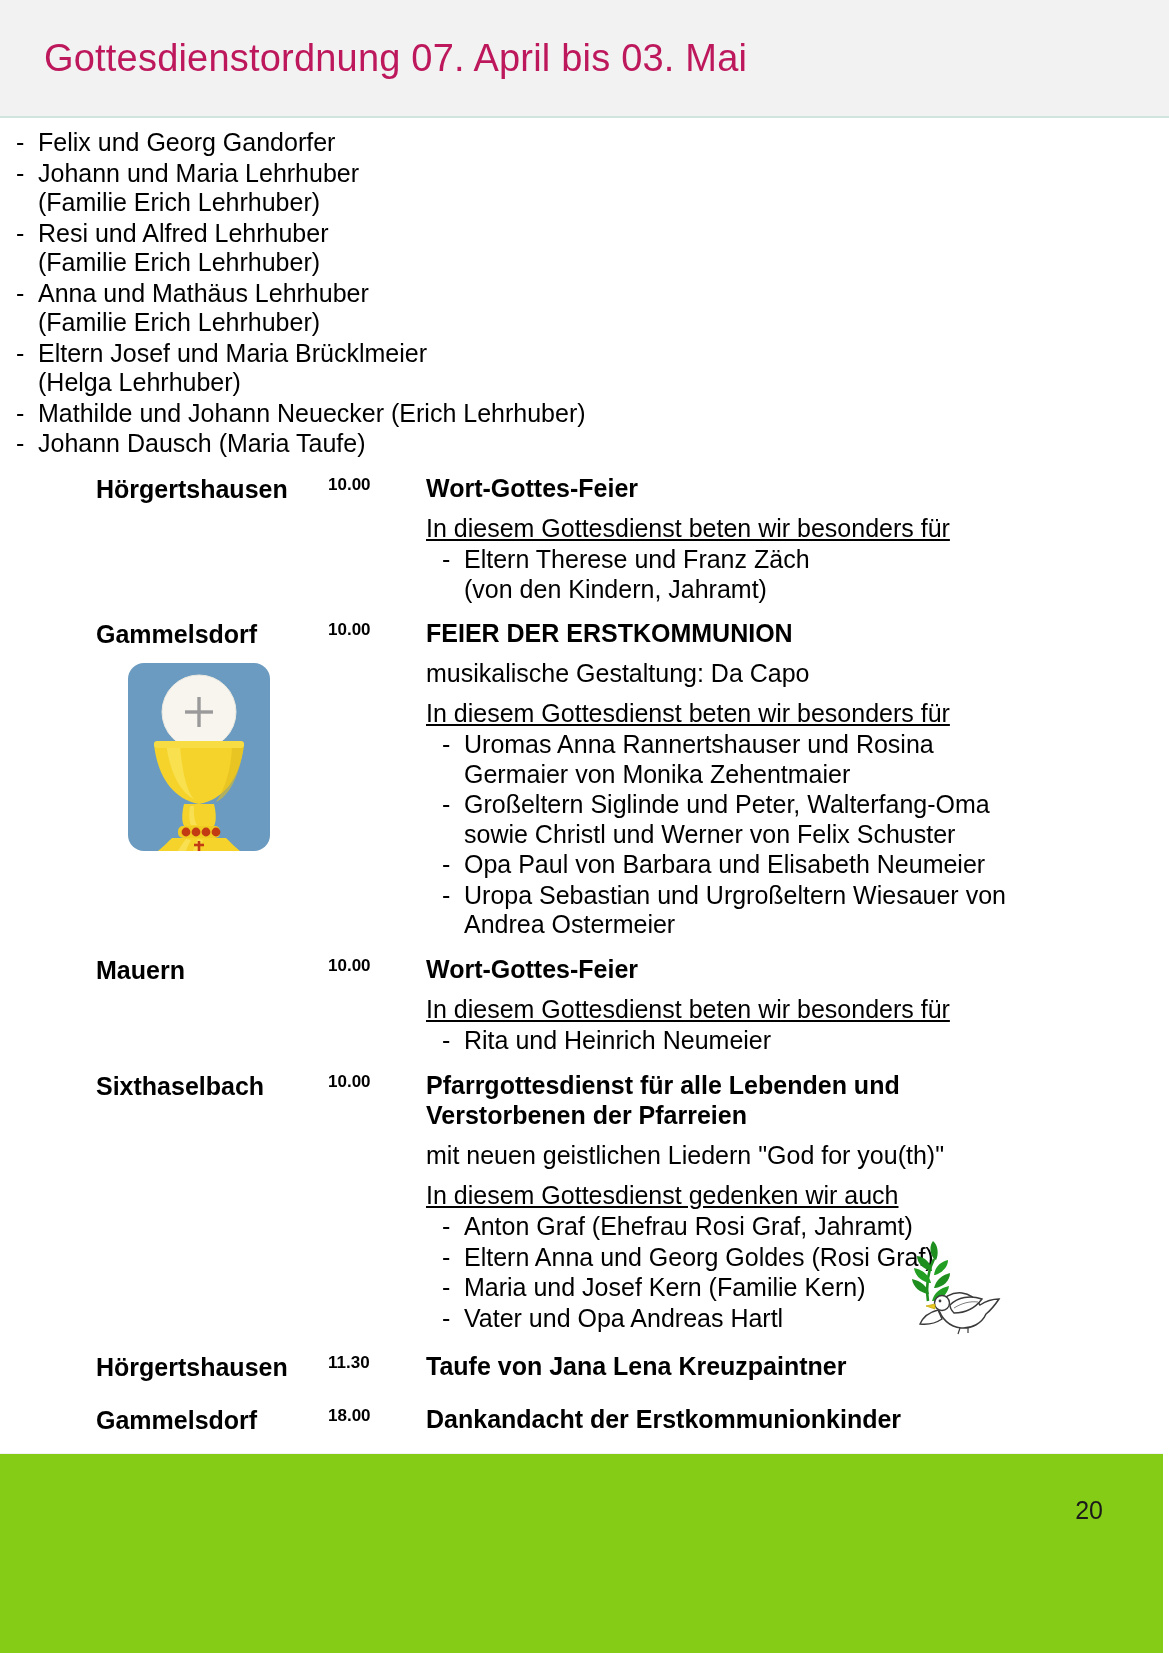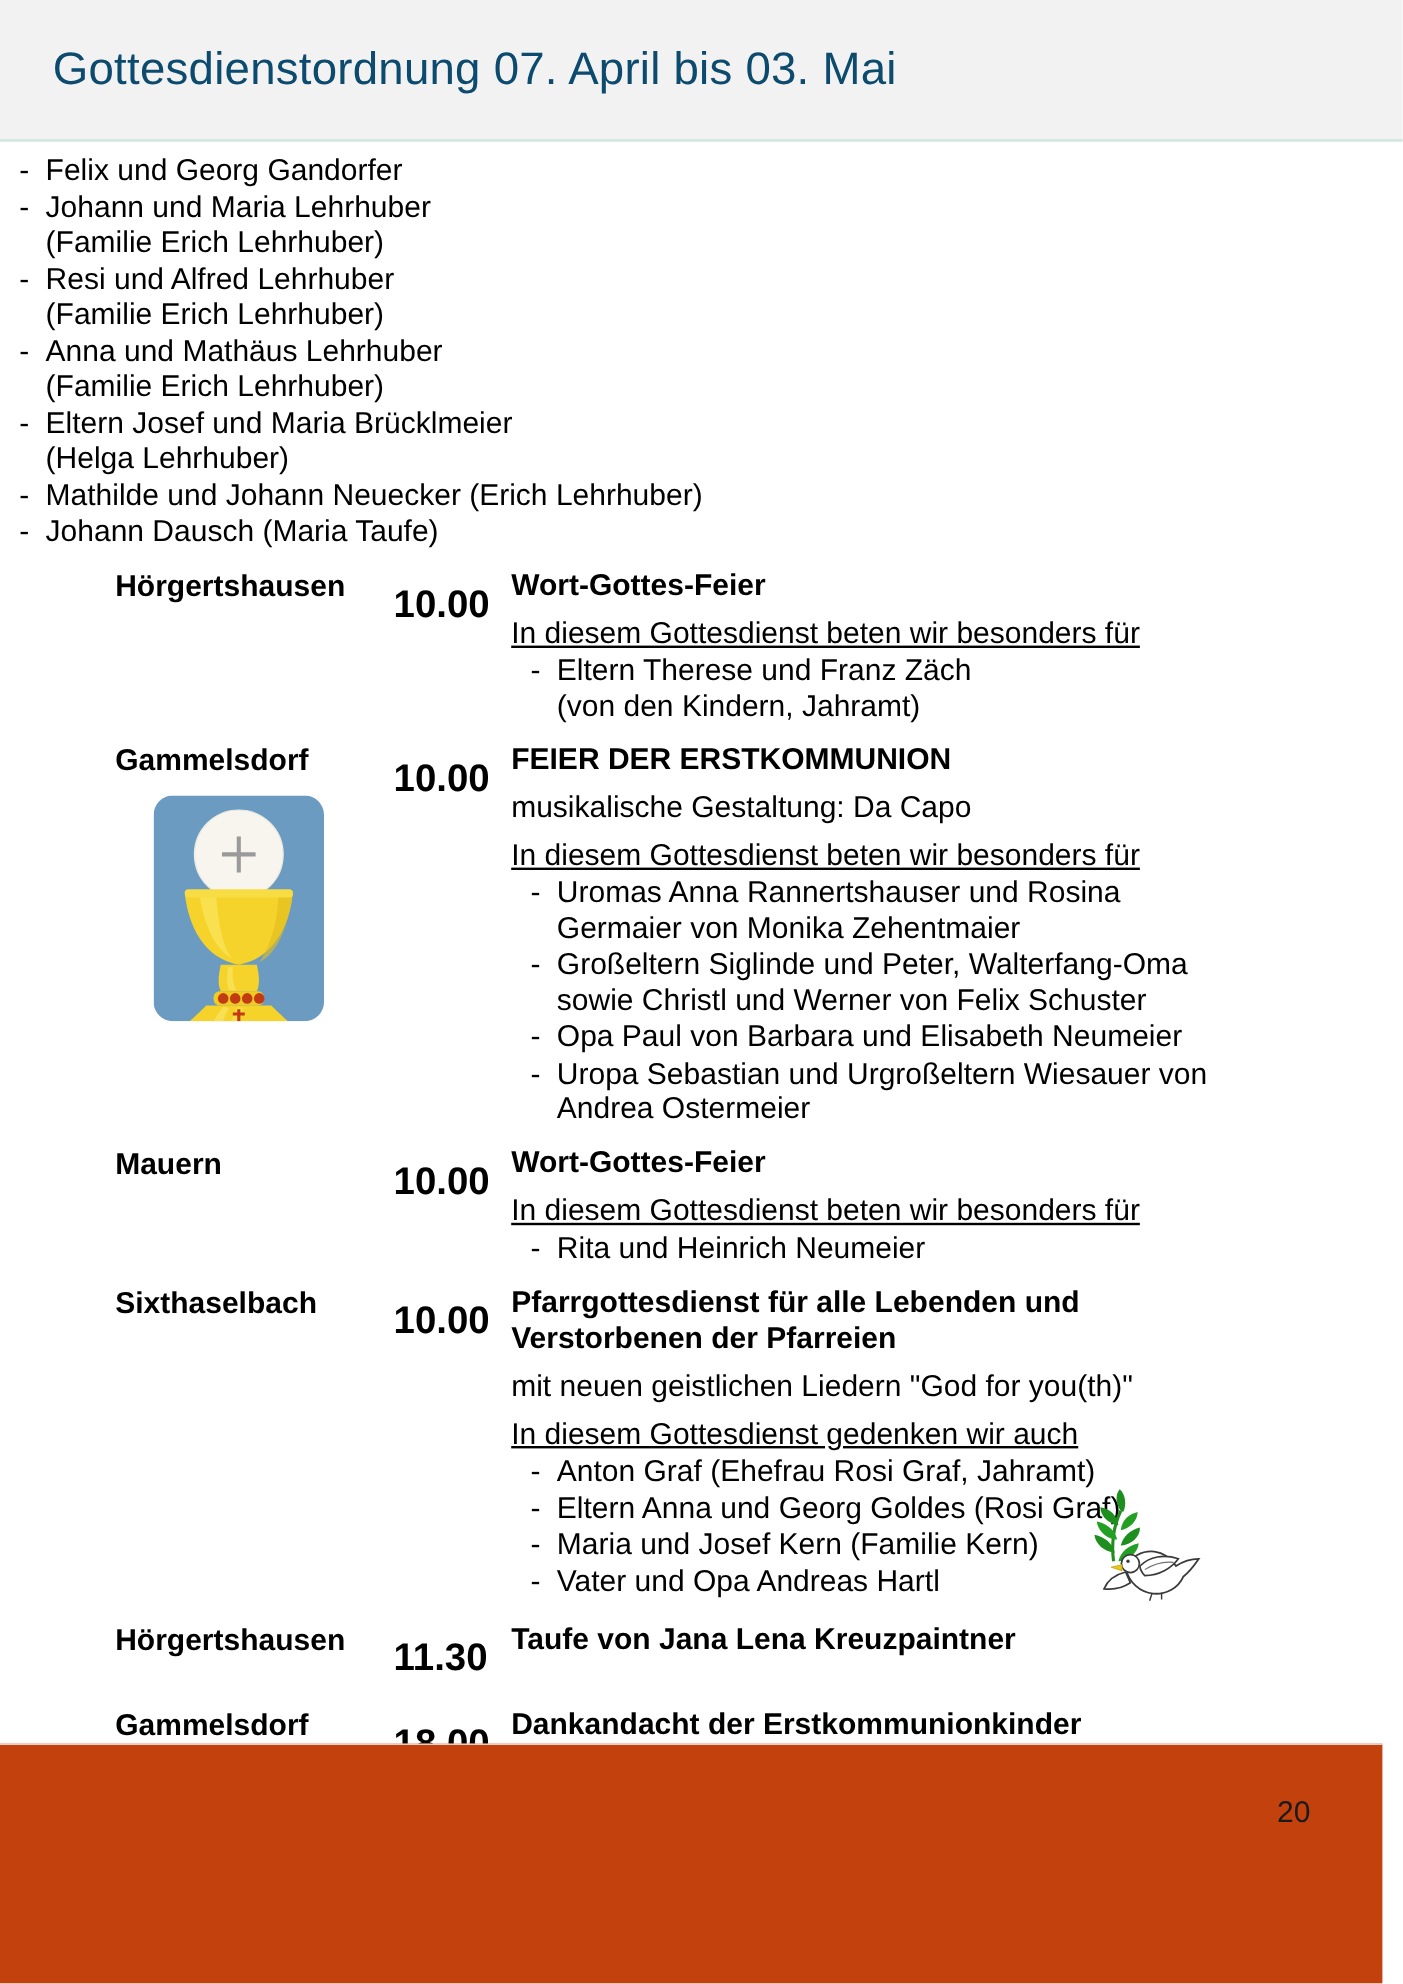--- a/index.html
+++ b/index.html
@@ -26,7 +26,7 @@
   .page-header .title {
     font-size: 38px;
     font-weight: 400;
-    color: #0c4a6e;
+    color: #be185d;
     letter-spacing: 0.2px;
     white-space: nowrap;
   }

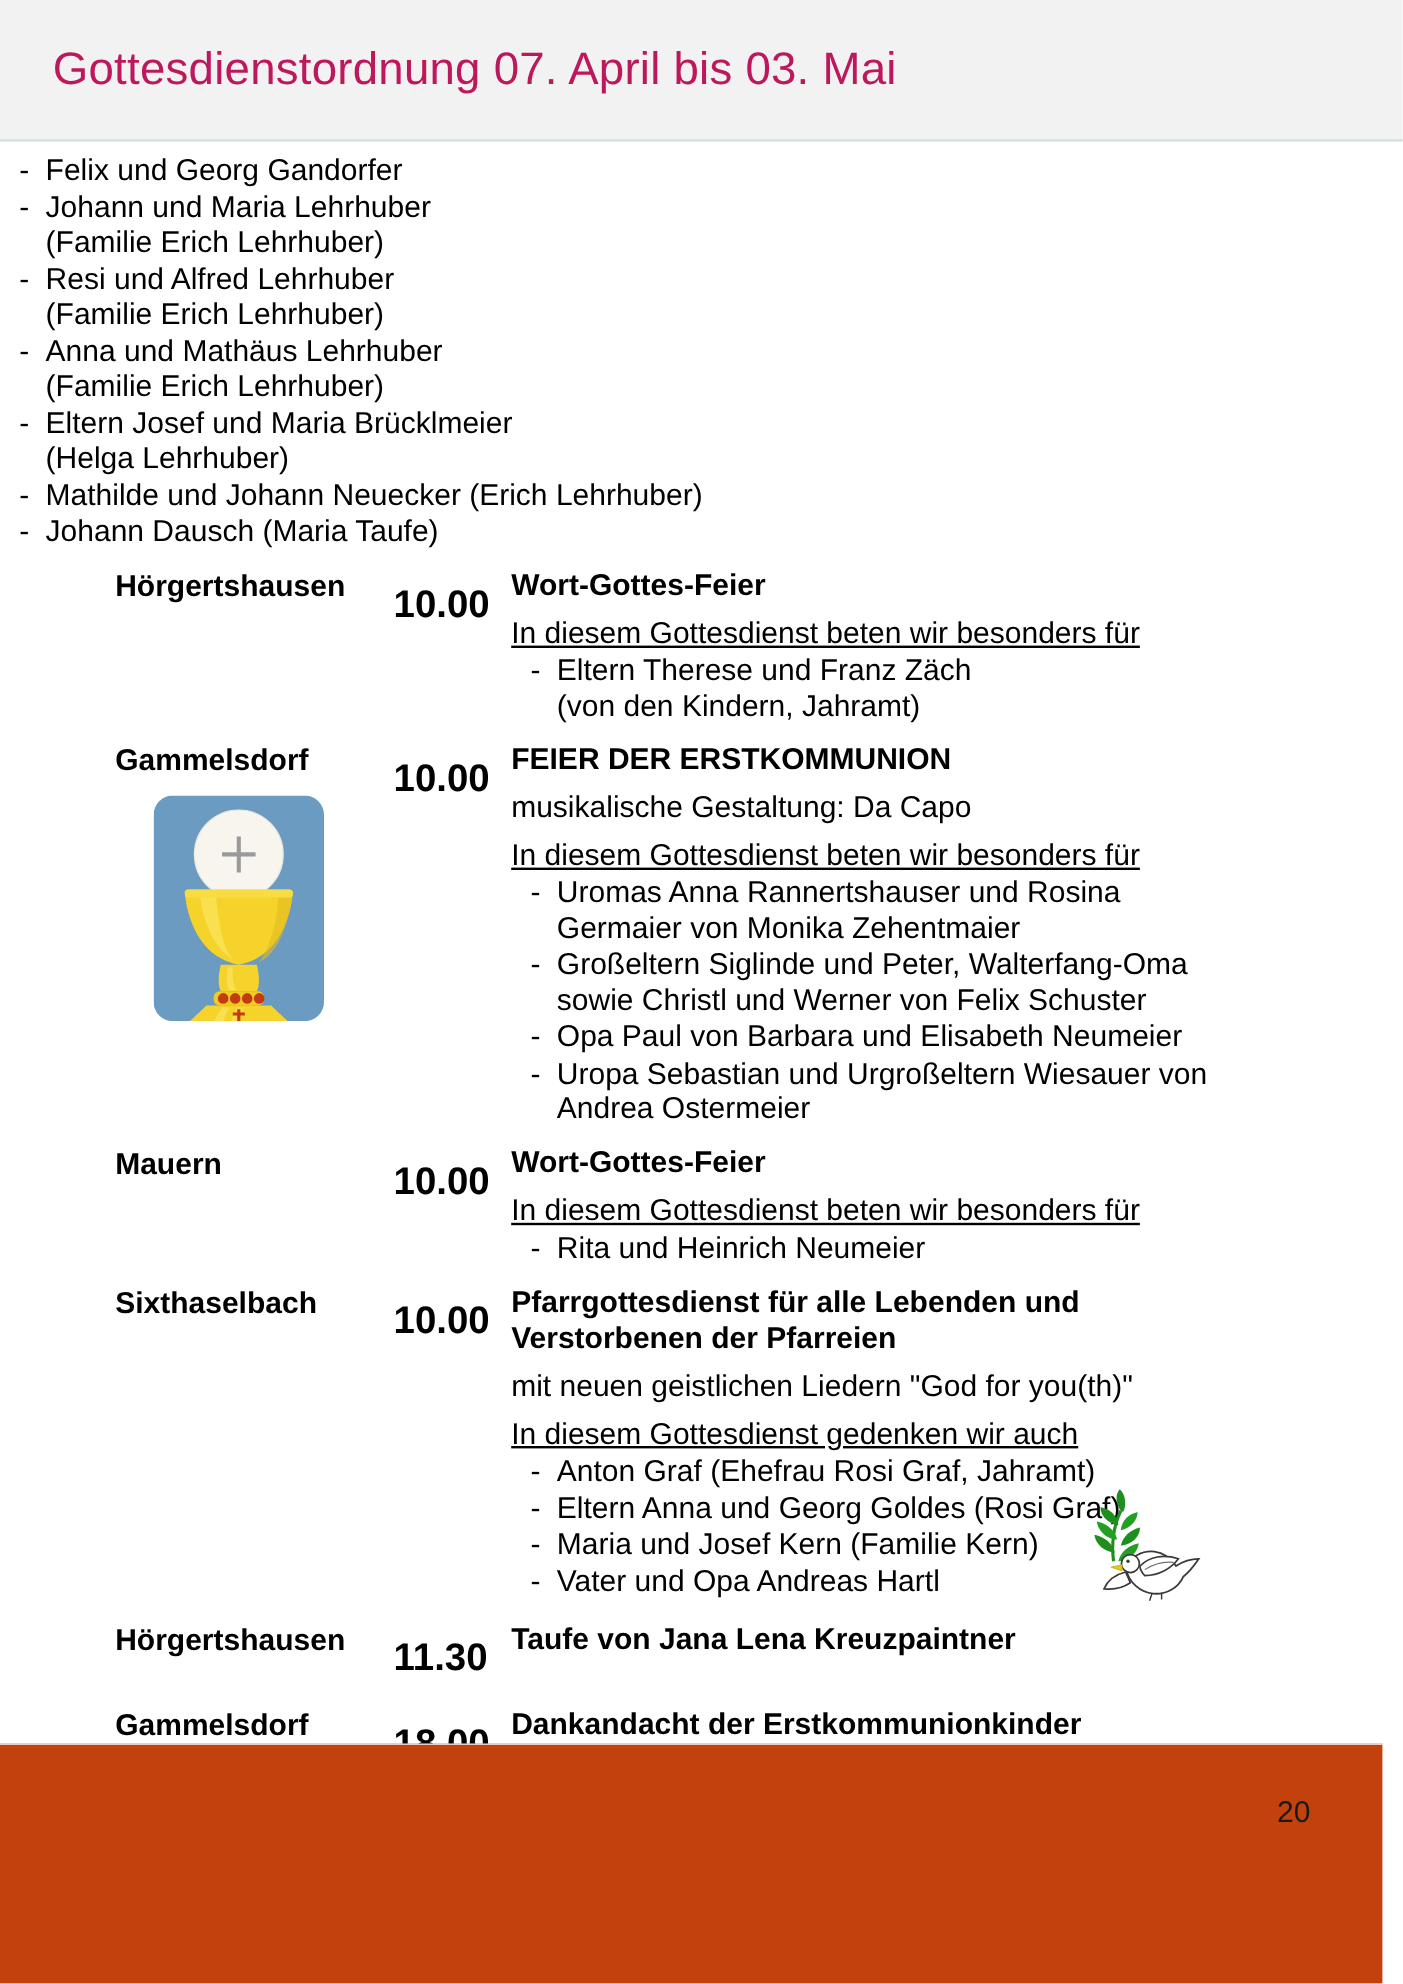--- a/index.html
+++ b/index.html
@@ -69,11 +69,10 @@
     padding-top: 2px;
   }
   .row > .time {
-    font-size: 32px;
+    font-size: 17px;
     font-weight: bold;
     white-space: nowrap;
     padding-top: 2px;
-    margin-top: 10px;
   }
   .row > .detail { }
 

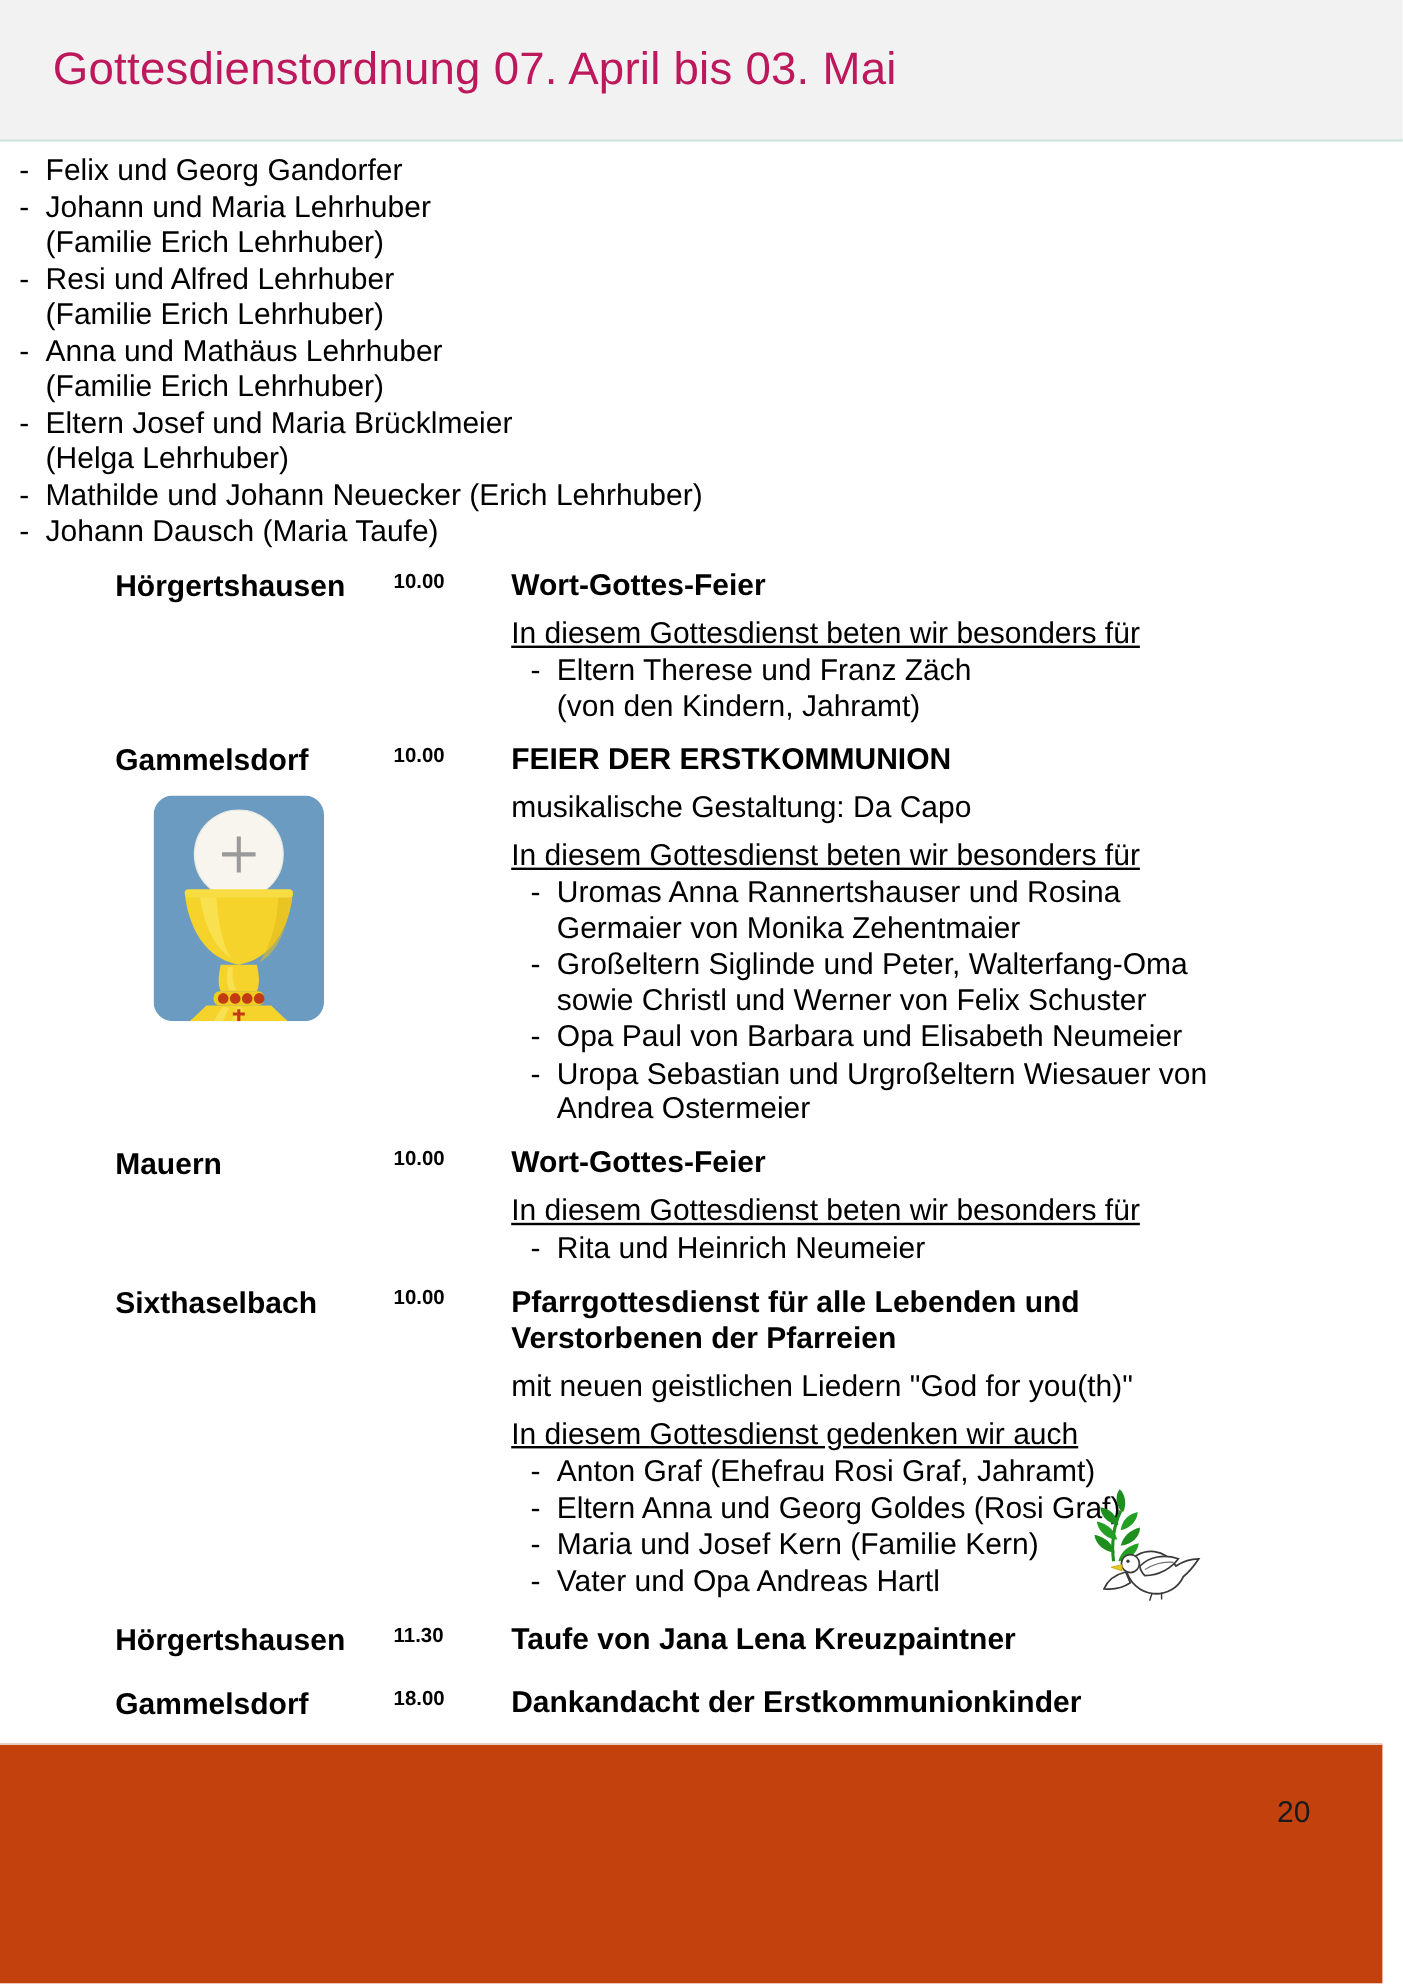--- a/index.html
+++ b/index.html
@@ -35,10 +35,10 @@
   .page-footer {
     position: absolute;
     left: 0;
-    right: 17px;
+    right: 6px;
     bottom: 0;
     height: 200px;
-    background: #c2410c;
+    background: #84cc16;
     border-top: 1px solid #f2f2f2;
   }
   .page-footer .page-number {

